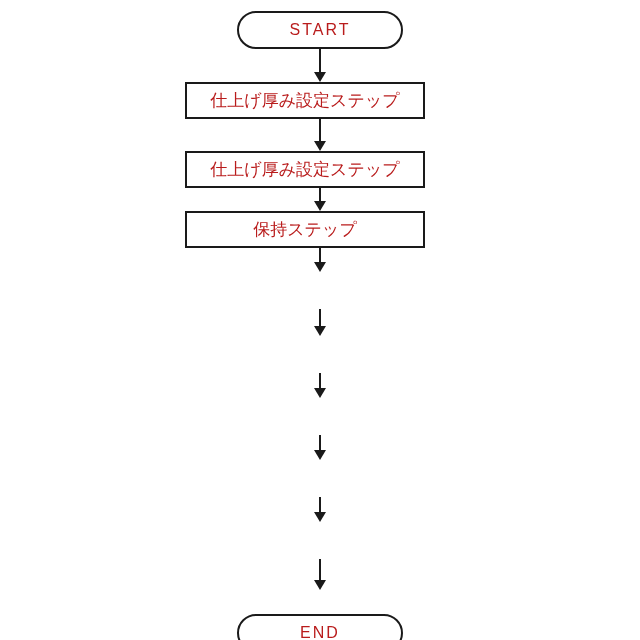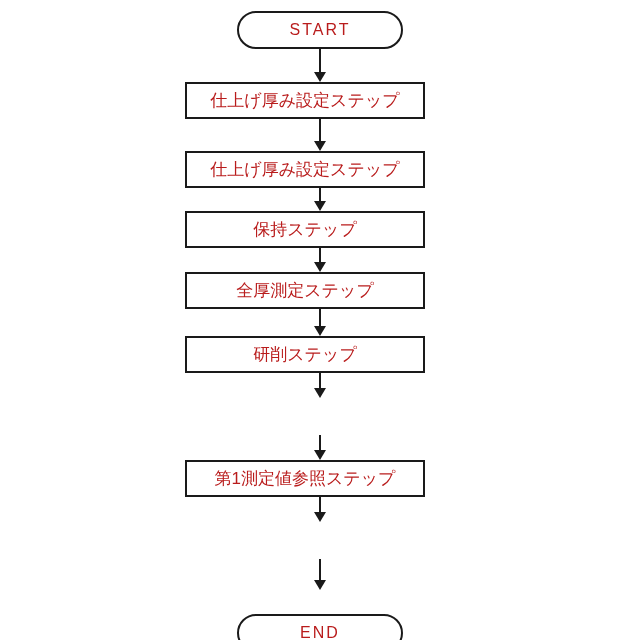--- a/index.html
+++ b/index.html
@@ -98,7 +98,6 @@
     <div class="head"></div>
   </div>
 
-  <div class="node process" style="top:272px">全厚測定ステップ</div>
 
   <div class="arrow" style="top:309px;height:27px">
     <div class="shaft"></div>

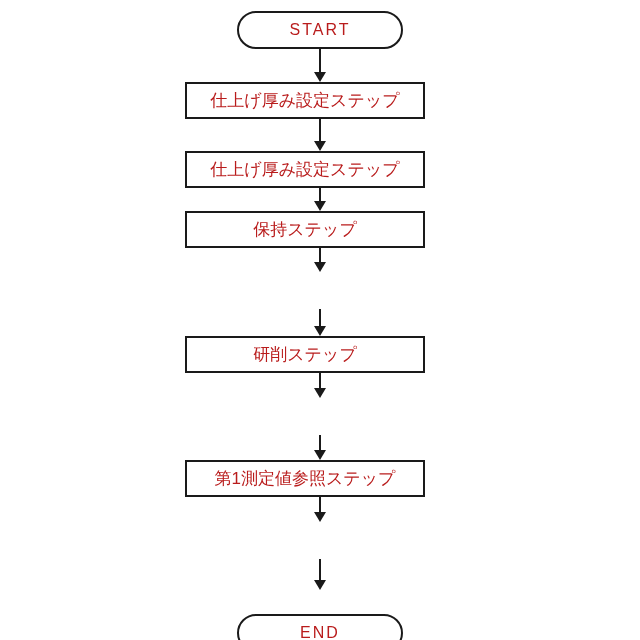--- a/index.html
+++ b/index.html
@@ -104,7 +104,6 @@
     <div class="head"></div>
   </div>
 
-  <div class="node process" style="top:336px">研削ステップ</div>
 
   <div class="arrow" style="top:373px;height:25px">
     <div class="shaft"></div>

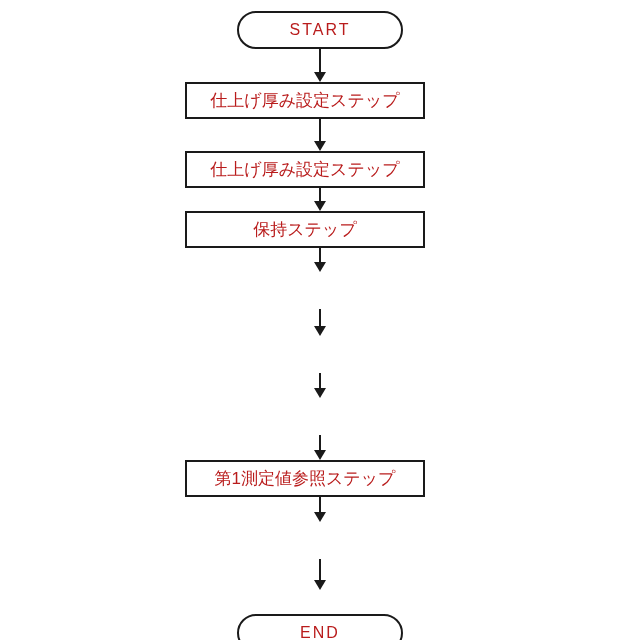--- a/index.html
+++ b/index.html
@@ -116,7 +116,6 @@
     <div class="head"></div>
   </div>
 
-  <div class="node process" style="top:460px">第1測定値参照ステップ</div>
 
   <div class="arrow" style="top:497px;height:25px">
     <div class="shaft"></div>

